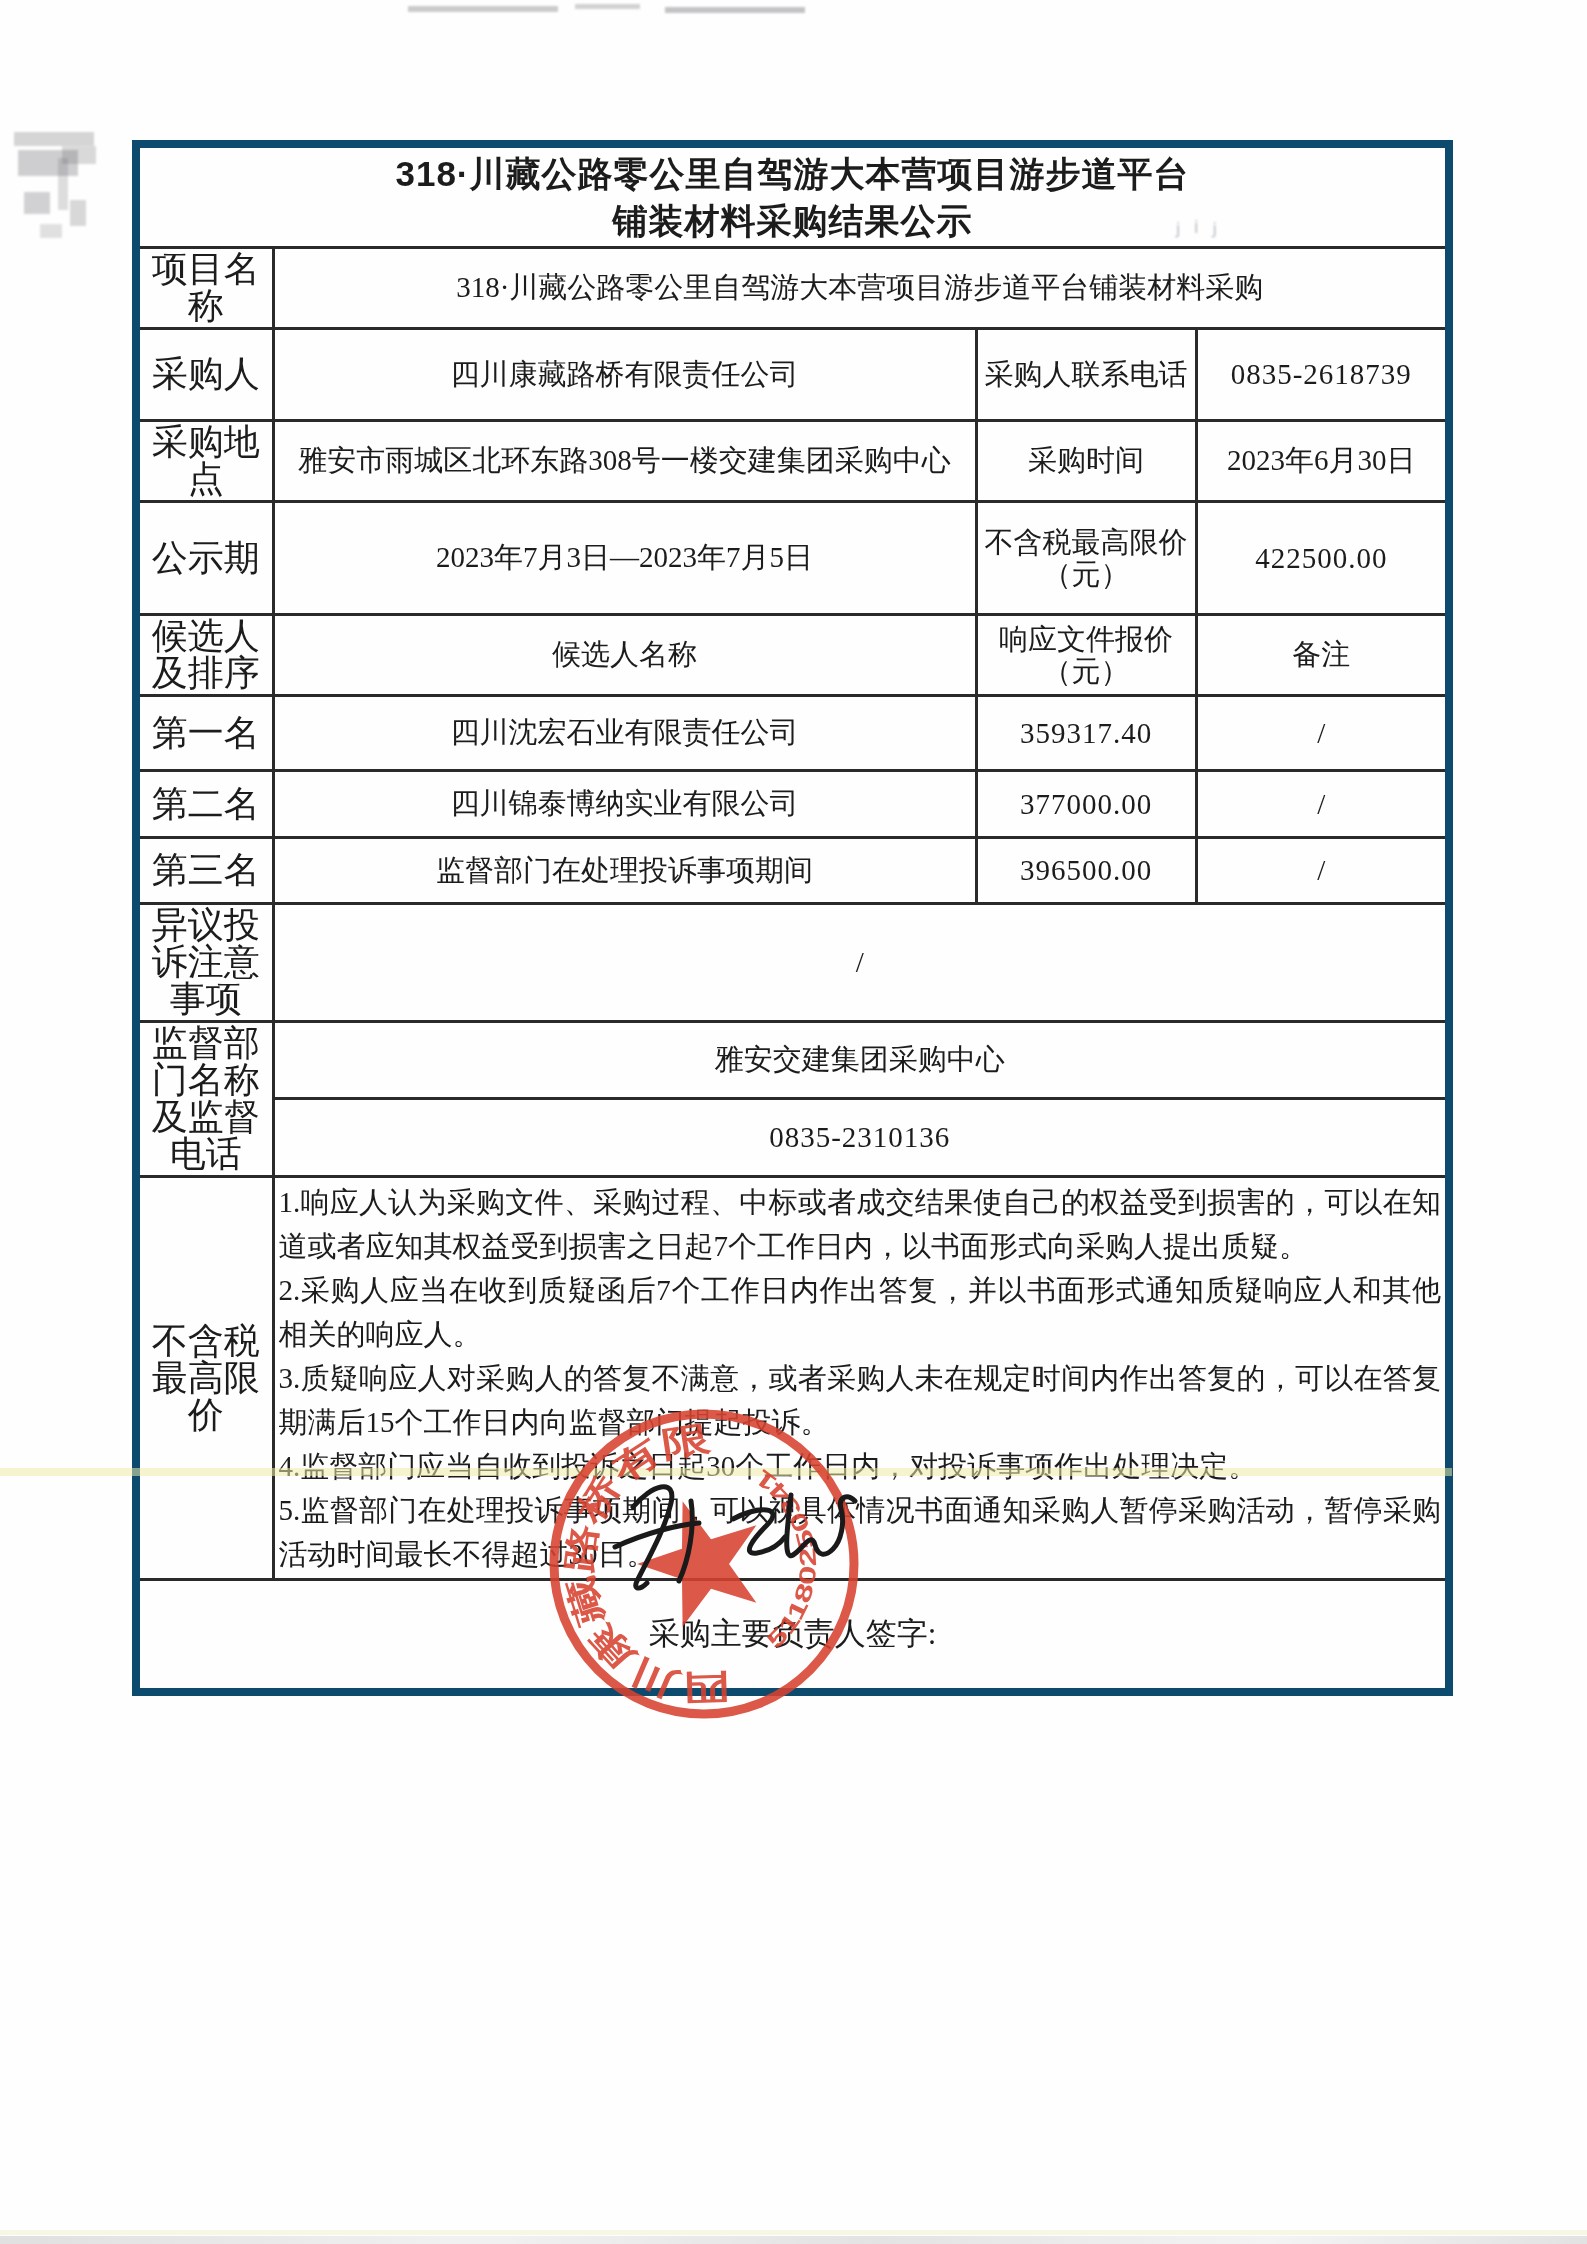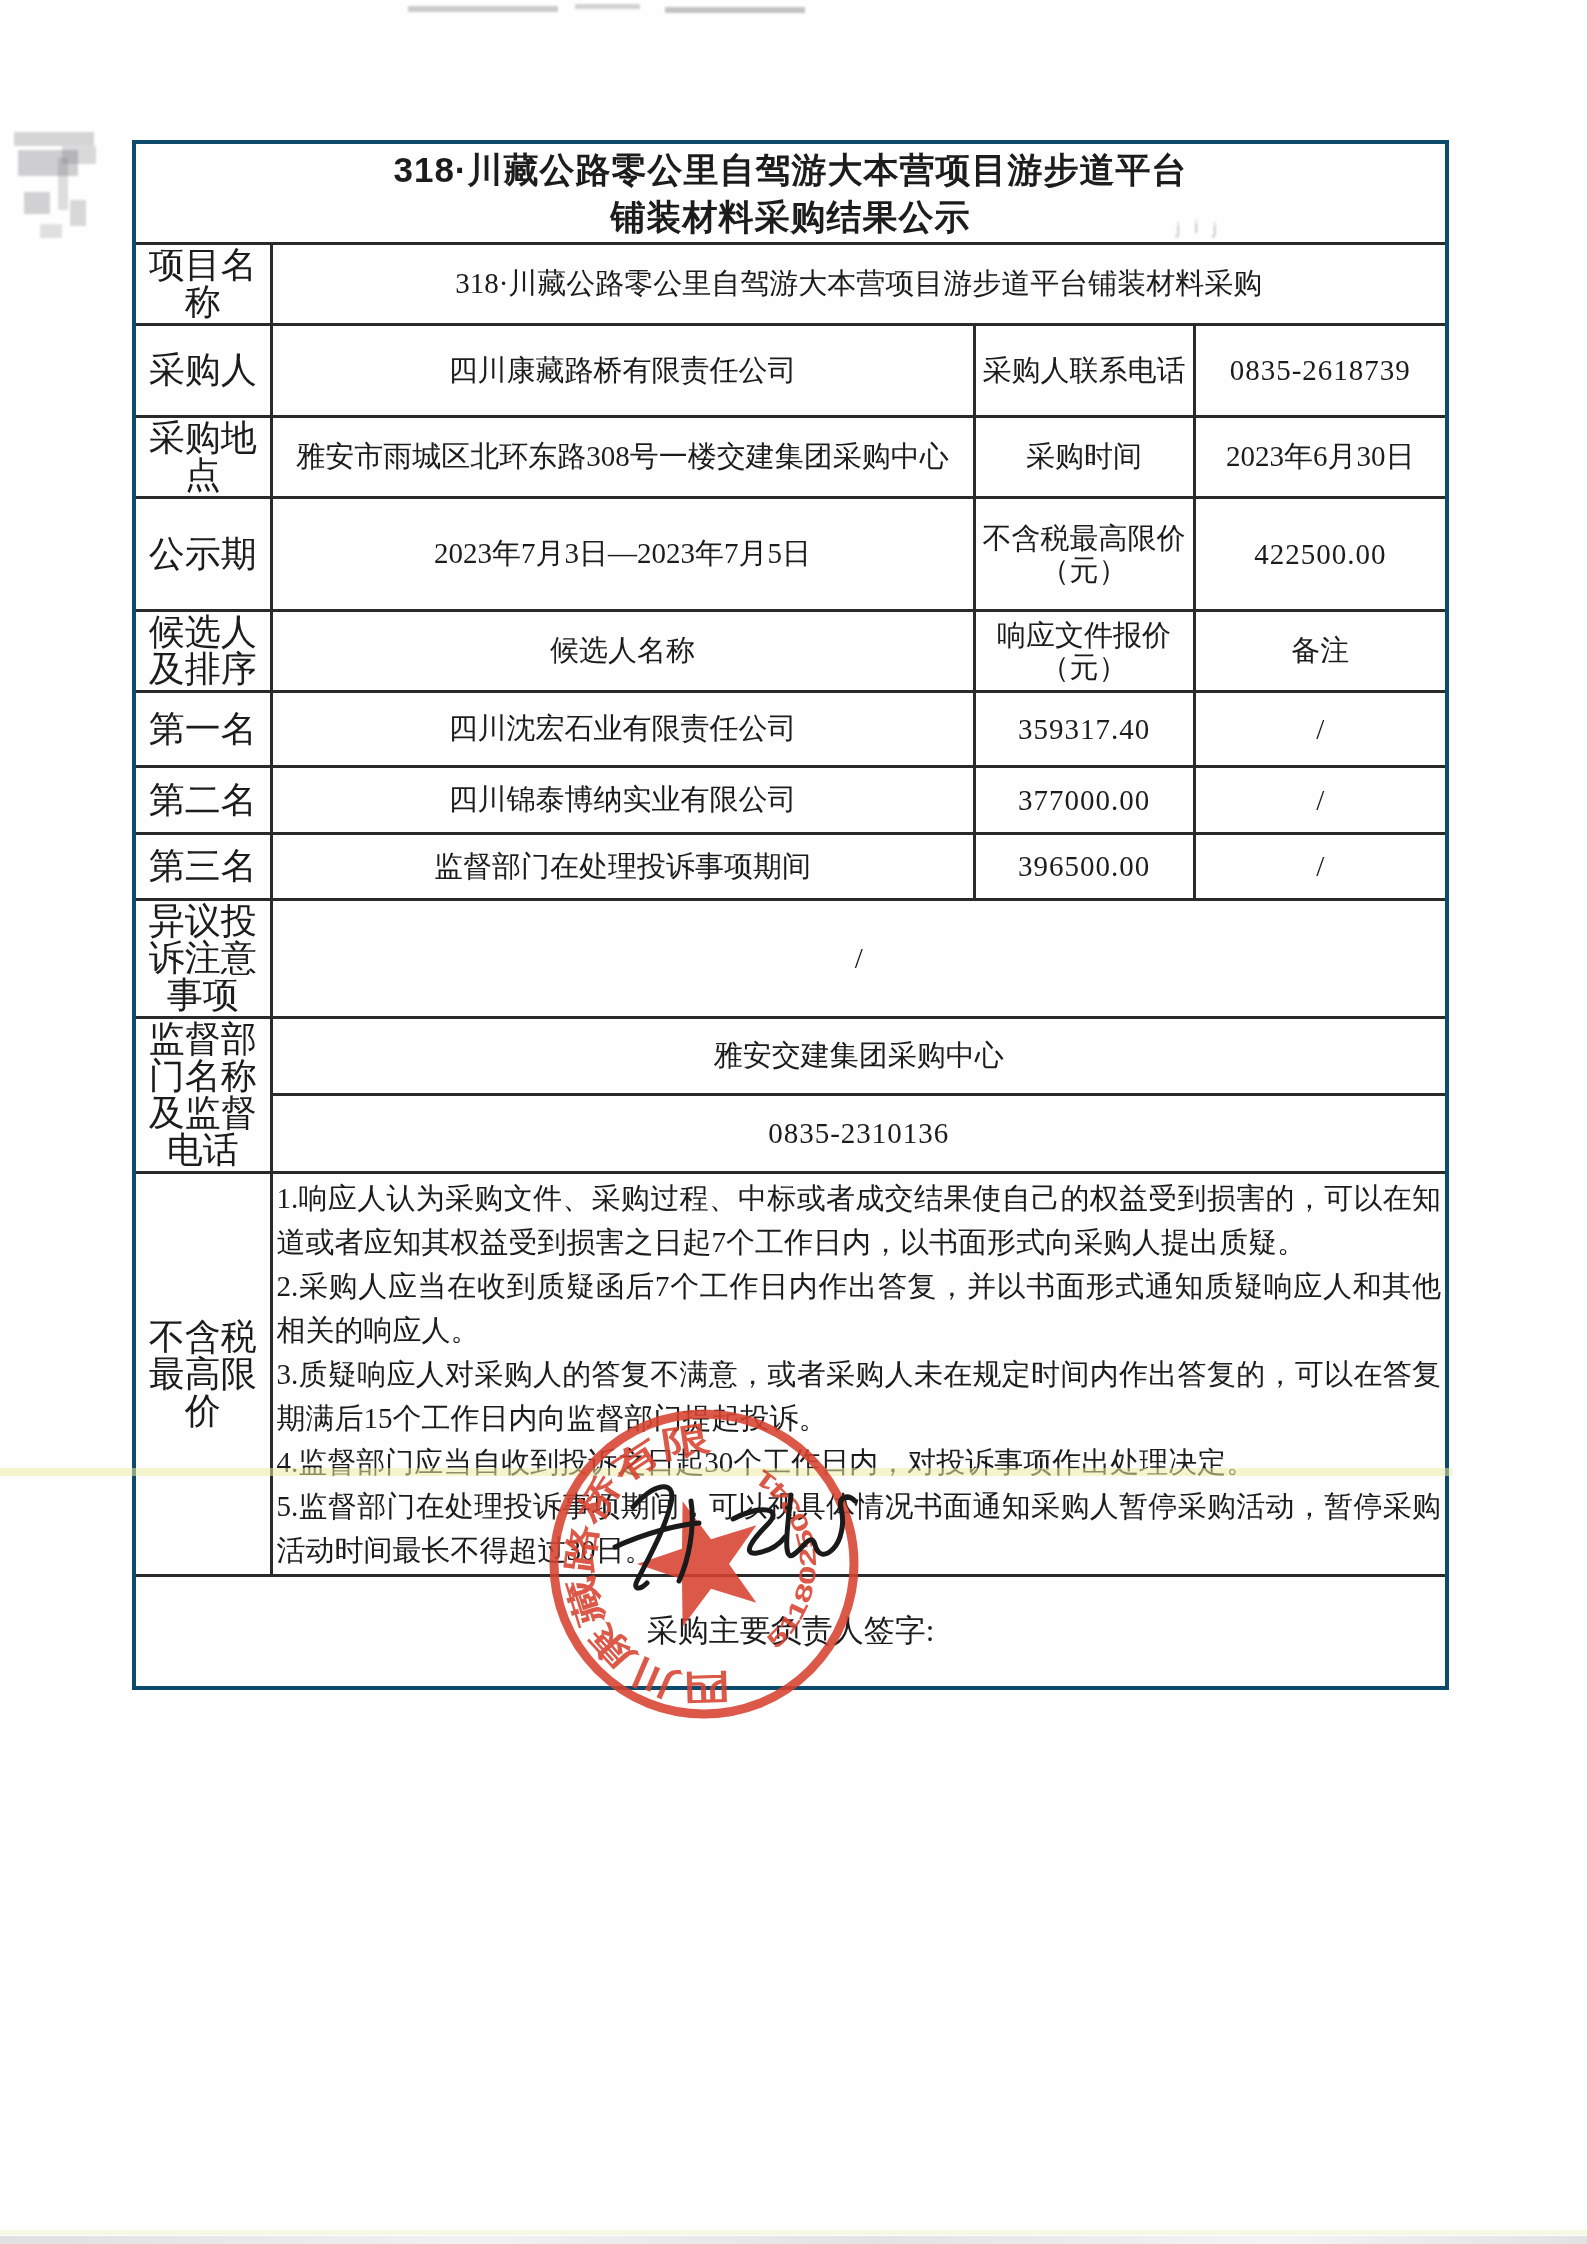--- a/index.html
+++ b/index.html
@@ -20,7 +20,7 @@
     text-align:center;vertical-align:middle;
     padding:2px 4px;overflow:hidden;
   }
-  table.doc{border:4px solid #0c4a6e;}
+  table.doc{border:8px solid #0c4a6e;}
   .titlecell{
     font-family:"Liberation Sans","DejaVu Sans",sans-serif;
     font-weight:bold;font-size:35px;line-height:47px;letter-spacing:1px;

